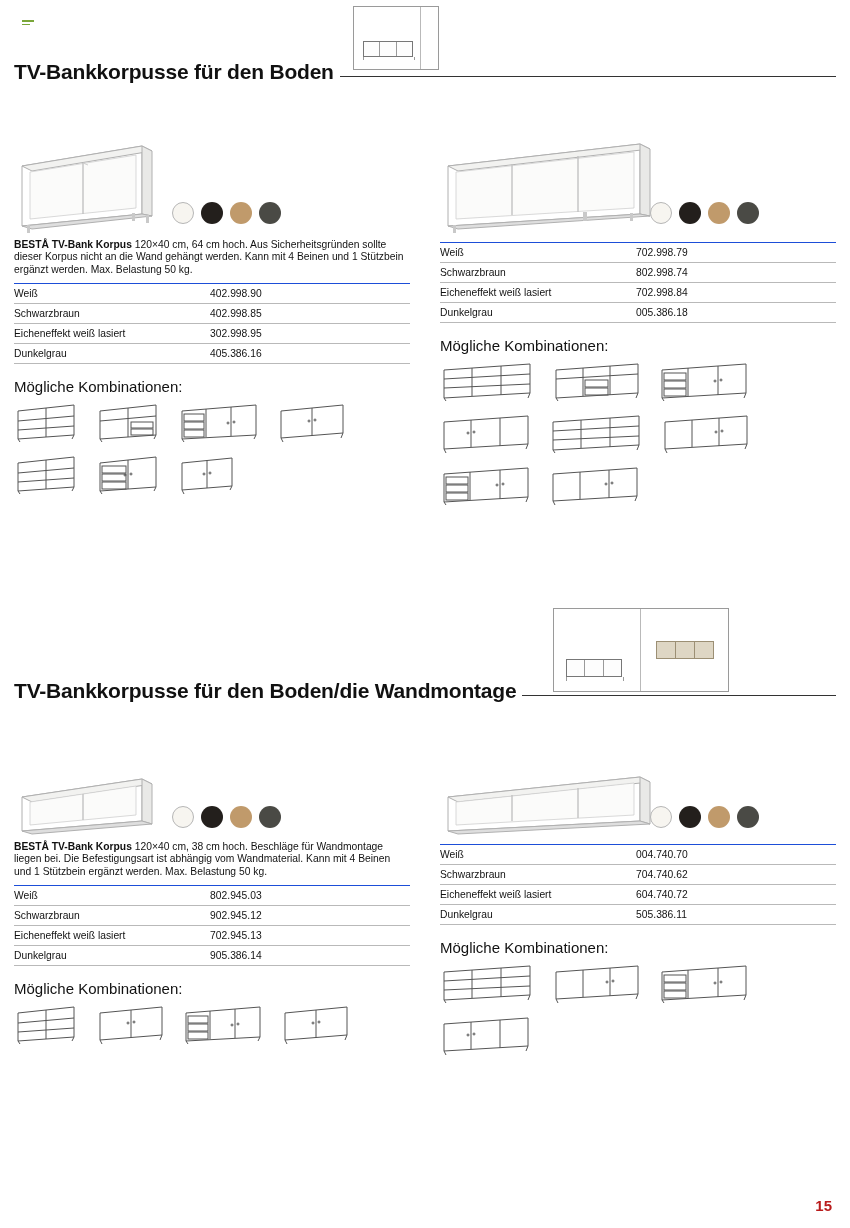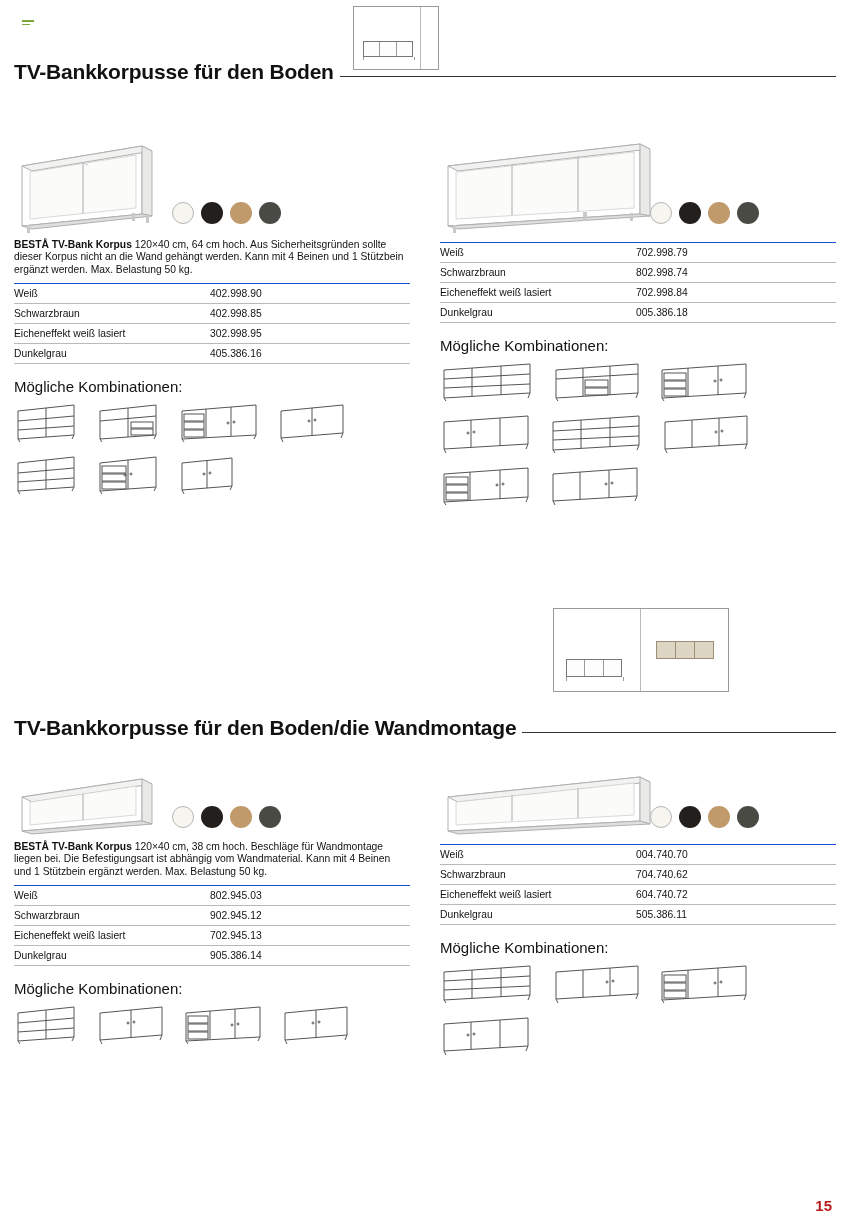--- a/index.html
+++ b/index.html
@@ -527,7 +527,7 @@
     <div style="position:absolute; left:12px; bottom:10px; width:56px; height:4px; border-left:1px solid #9a9a9a; border-right:1px solid #9a9a9a;"></div>
   </div>
 
-  <div class="title-row" style="position:absolute; left:14px; top:679px; width:822px;margin-top:37px;">
+  <div class="title-row" style="position:absolute; left:14px; top:679px; width:822px;">
     <h1 class="section-title">TV-Bankkorpusse für den Boden/die Wandmontage</h1>
     <div class="title-rule"></div>
   </div>

